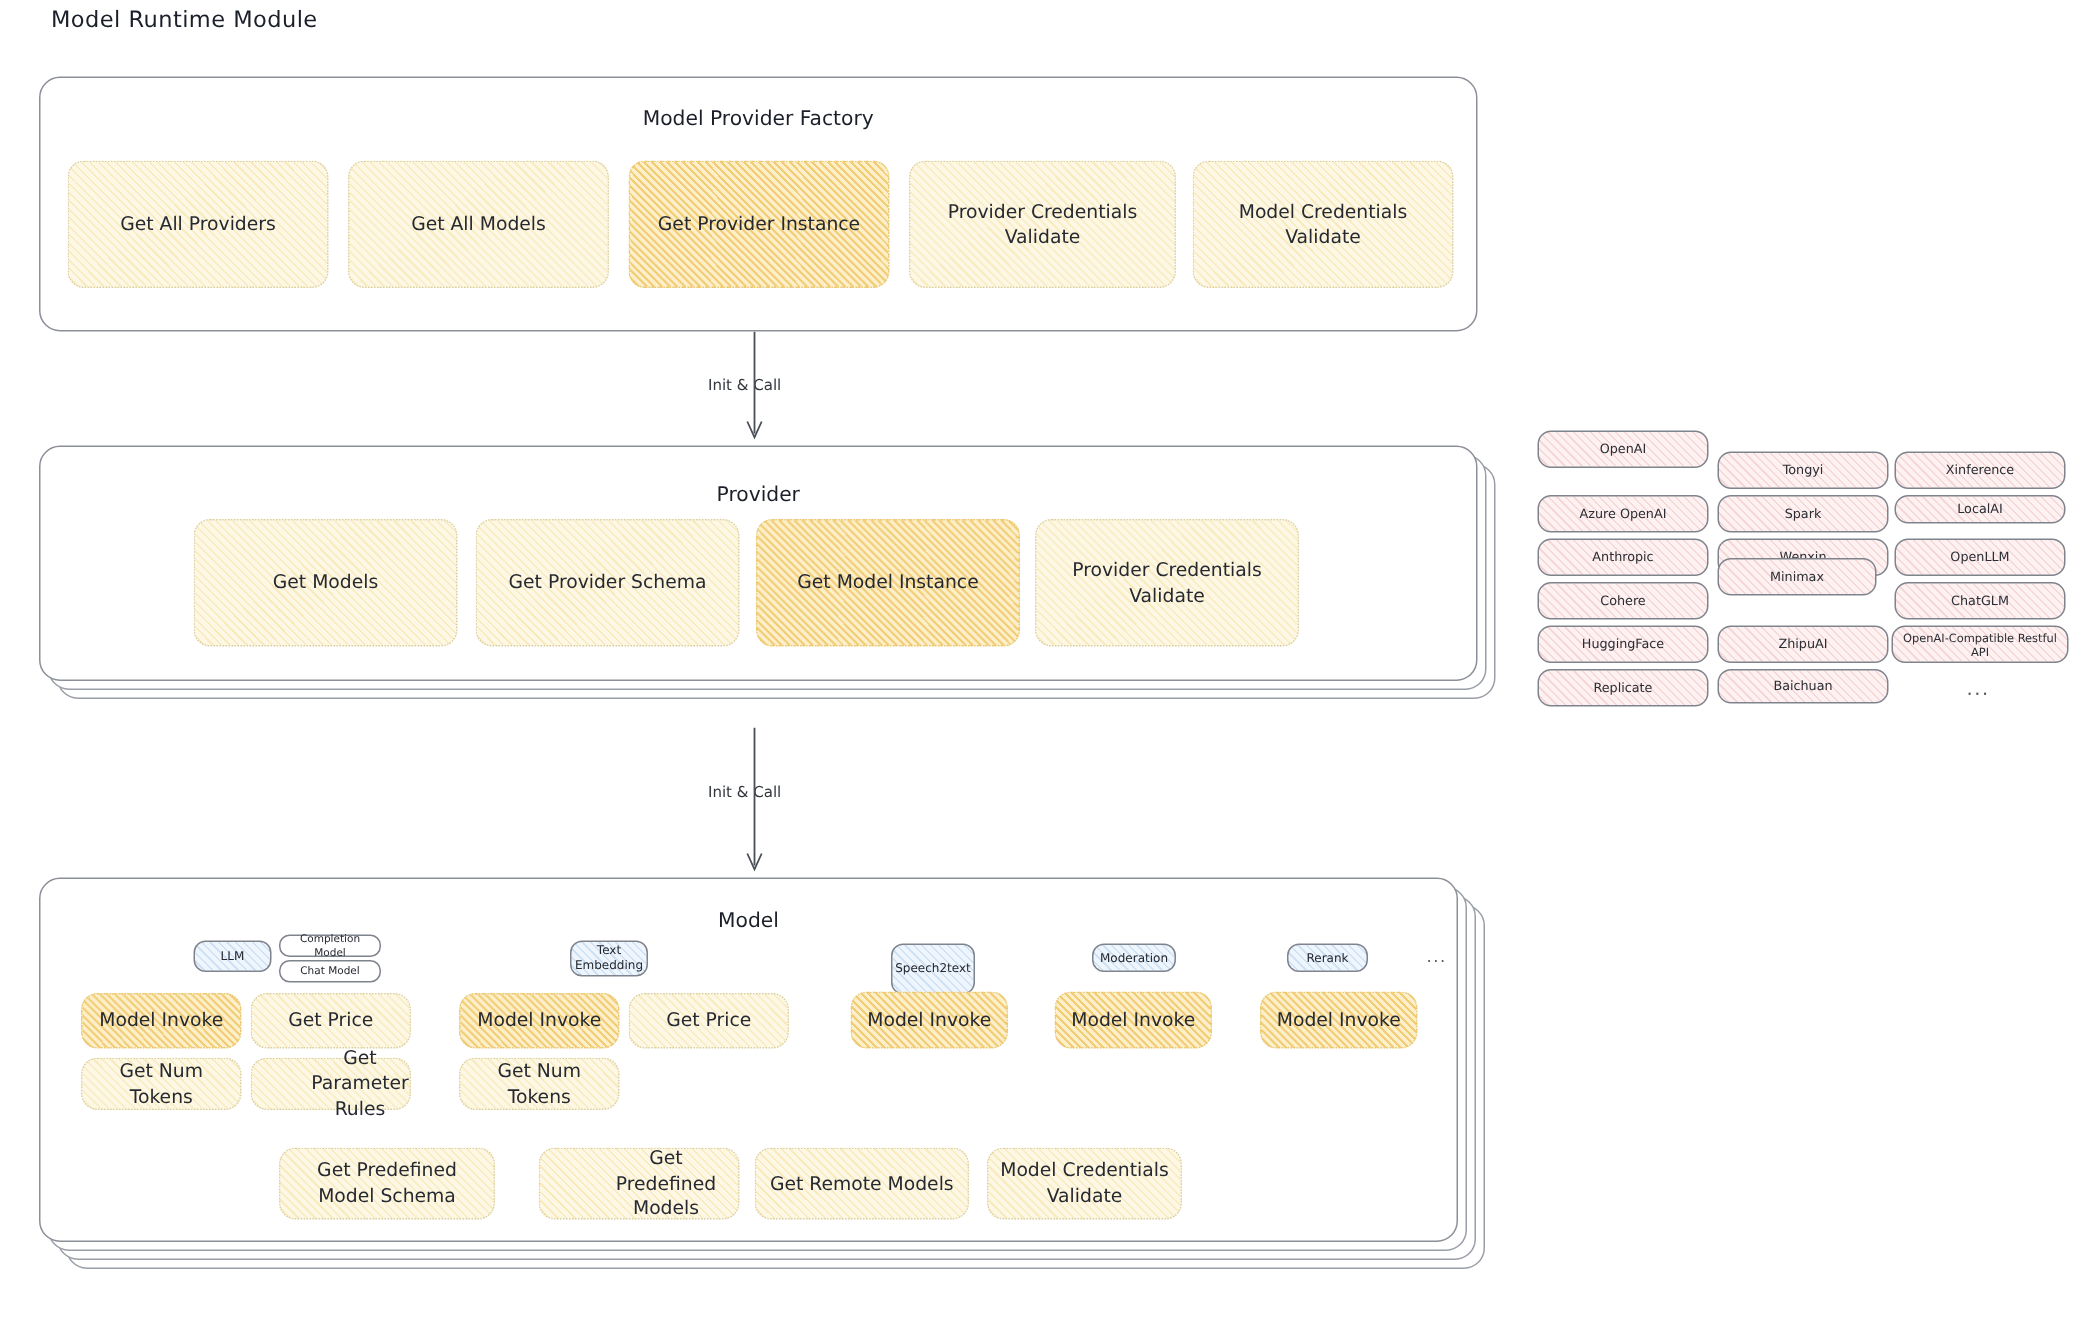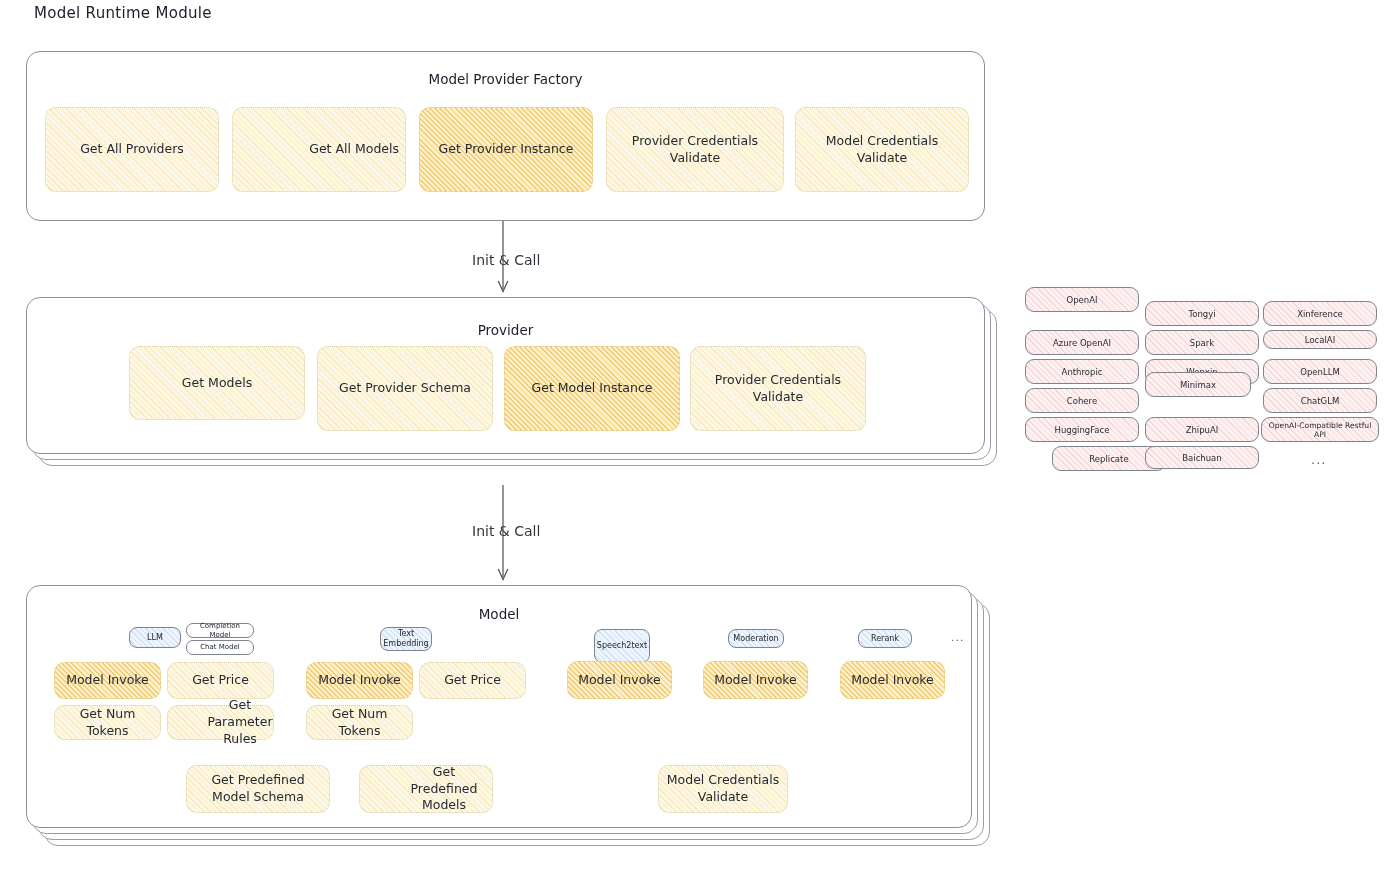--- a/index.html
+++ b/index.html
@@ -134,7 +134,7 @@
   <div class="hbox" style="left:45px;top:107px;width:174px;height:85px;z-index:6;">
     <span>Get All Providers</span>
   </div>
-  <div class="hbox" style="left:232px;top:107px;width:174px;height:85px;z-index:6;justify-content:flex-end;">
+  <div class="hbox" style="left:232px;top:107px;width:174px;height:85px;z-index:6;">
     <span>Get All Models</span>
   </div>
   <div class="hbox hl" style="left:419px;top:107px;width:174px;height:85px;z-index:6;">

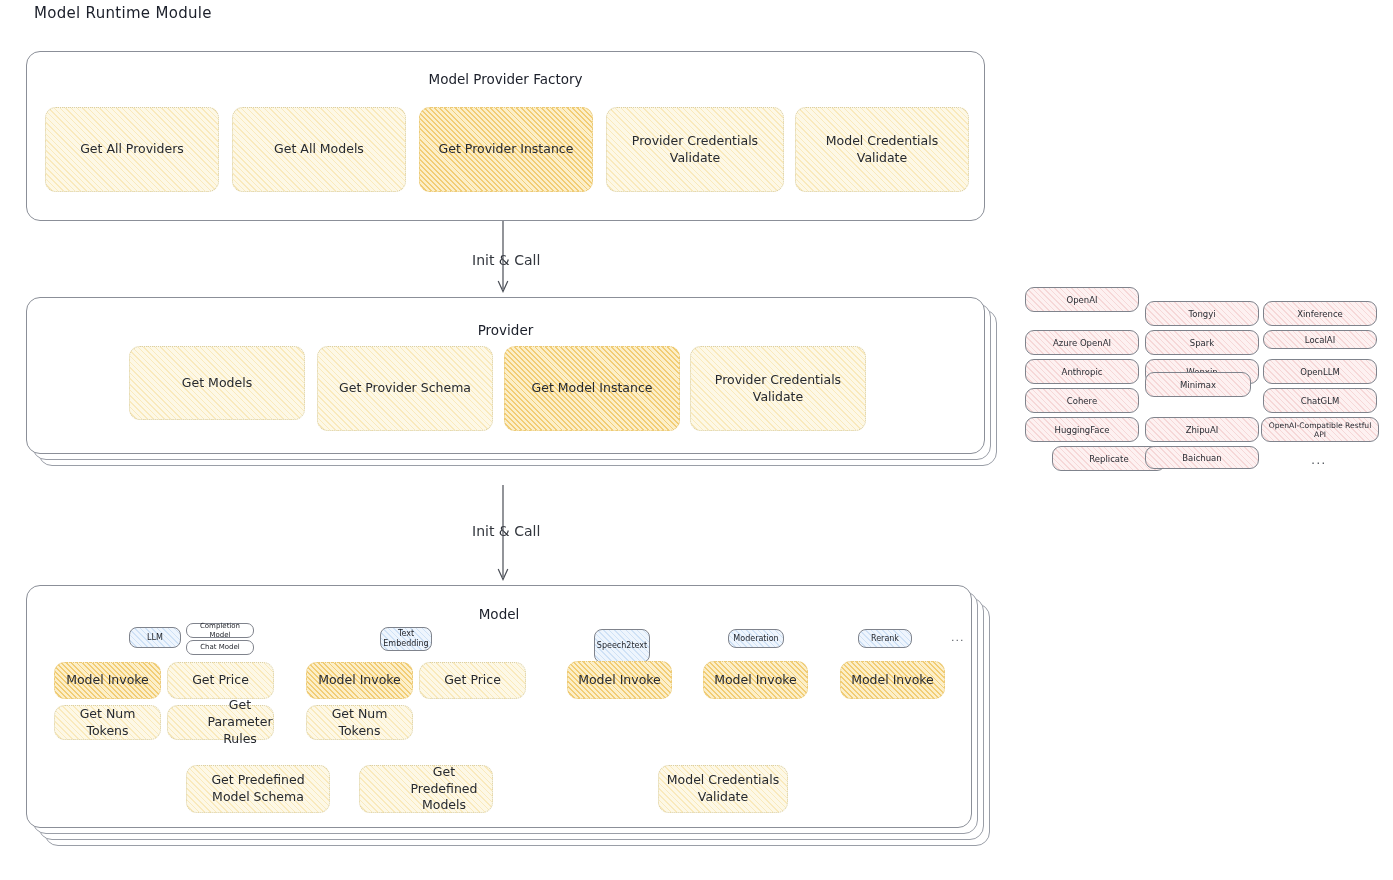--- a/index.html
+++ b/index.html
@@ -116,7 +116,7 @@
   
   .conn{position:absolute;z-index:2;}
   .conn-label{
-    position:absolute;font-size:14px;color:#32363d;
+    position:absolute;font-size:10px;color:#32363d;
     background:#fff;padding:0 4px;white-space:nowrap;
   }
 </style>

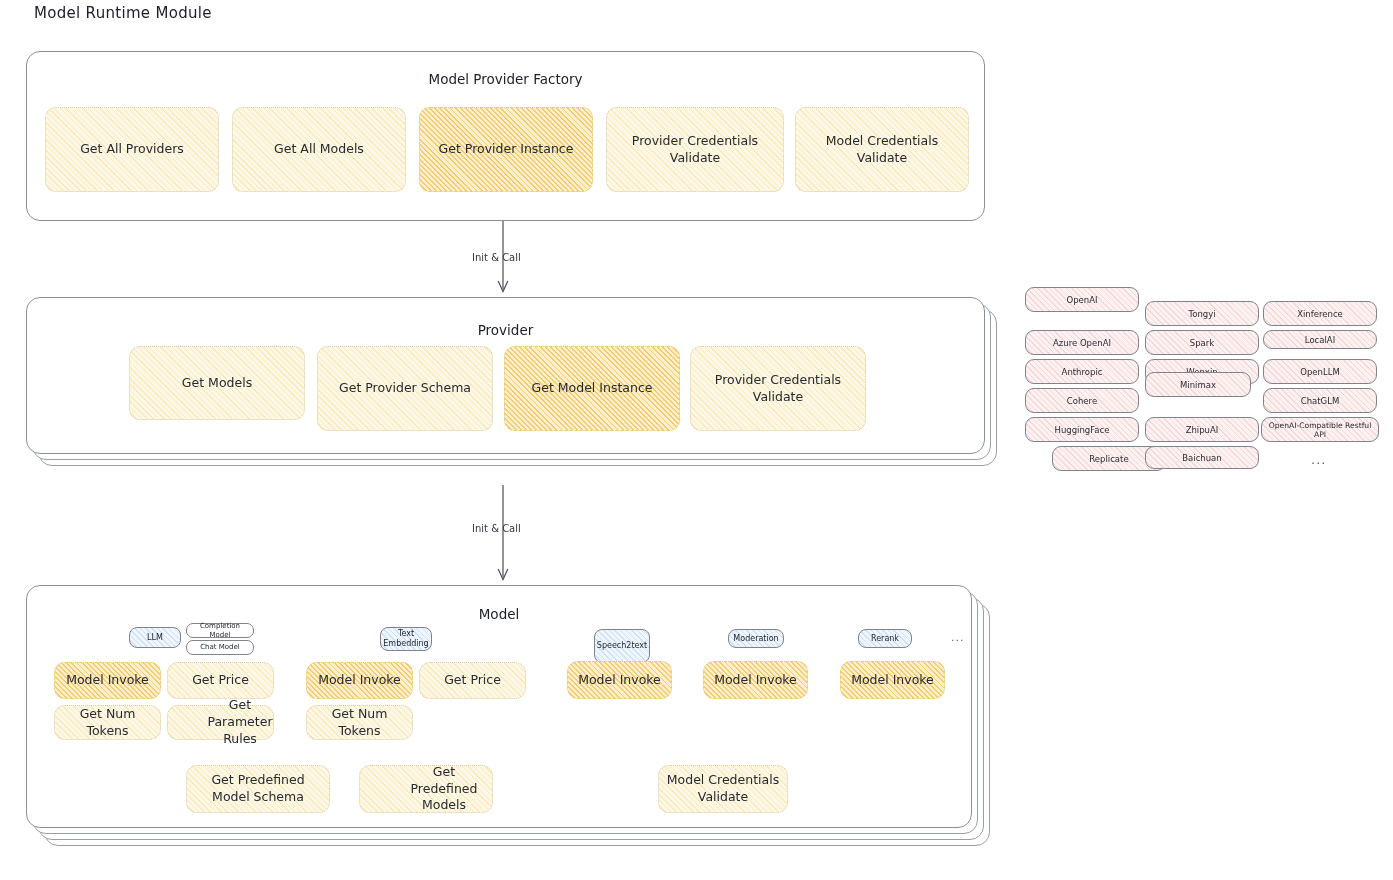--- a/index.html
+++ b/index.html
@@ -161,7 +161,7 @@
     <div class="card-title" style="top:24px;">Provider</div>
   </div>
 
-  <div class="hbox" style="left:129px;top:346px;width:176px;height:74px;z-index:6;">
+  <div class="hbox" style="left:129px;top:346px;width:176px;height:85px;z-index:6;">
     <span>Get Models</span>
   </div>
   <div class="hbox" style="left:317px;top:346px;width:176px;height:85px;z-index:6;">

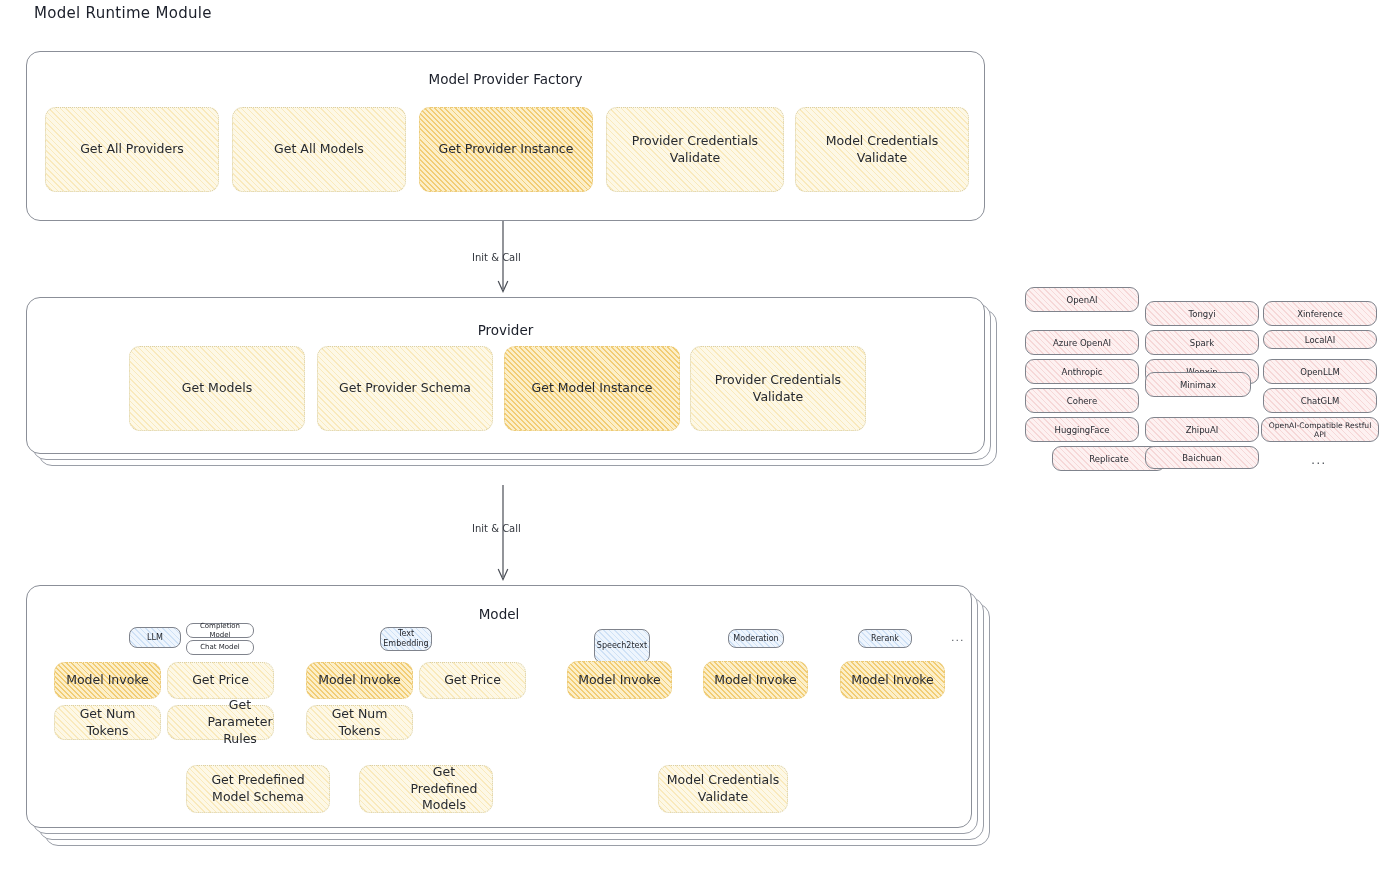--- a/index.html
+++ b/index.html
@@ -189,7 +189,7 @@
   <div class="pchip" style="left:1025px;top:417px;width:114px;height:25px;">
     <span>HuggingFace</span>
     </div>
-  <div class="pchip" style="left:1025px;top:446px;width:114px;height:25px;margin-left:27px;">
+  <div class="pchip" style="left:1025px;top:446px;width:114px;height:25px;">
     <span>Replicate</span>
     </div>
 

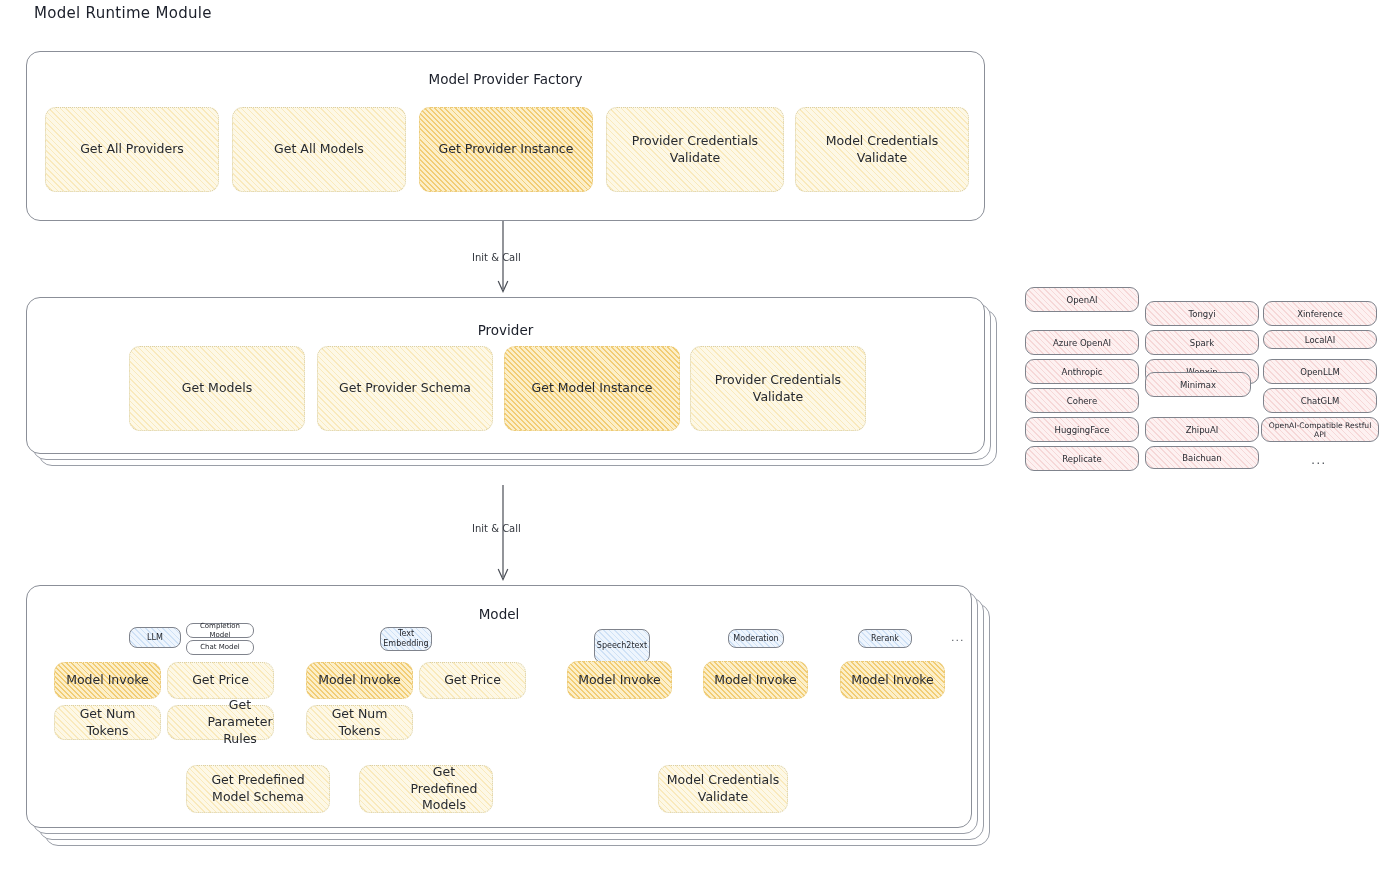--- a/index.html
+++ b/index.html
@@ -309,6 +309,9 @@
   <div class="hbox" style="left:359px;top:765px;width:134px;height:48px;z-index:6;padding-left:42px;">
     <span>Get Predefined Models</span>
     </div>
+  <div class="hbox" style="left:503px;top:765px;width:143px;height:48px;z-index:6;">
+    <span>Get Remote Models</span>
+    </div>
   <div class="hbox" style="left:658px;top:765px;width:130px;height:48px;z-index:6;">
     <span>Model Credentials Validate</span>
     </div>

